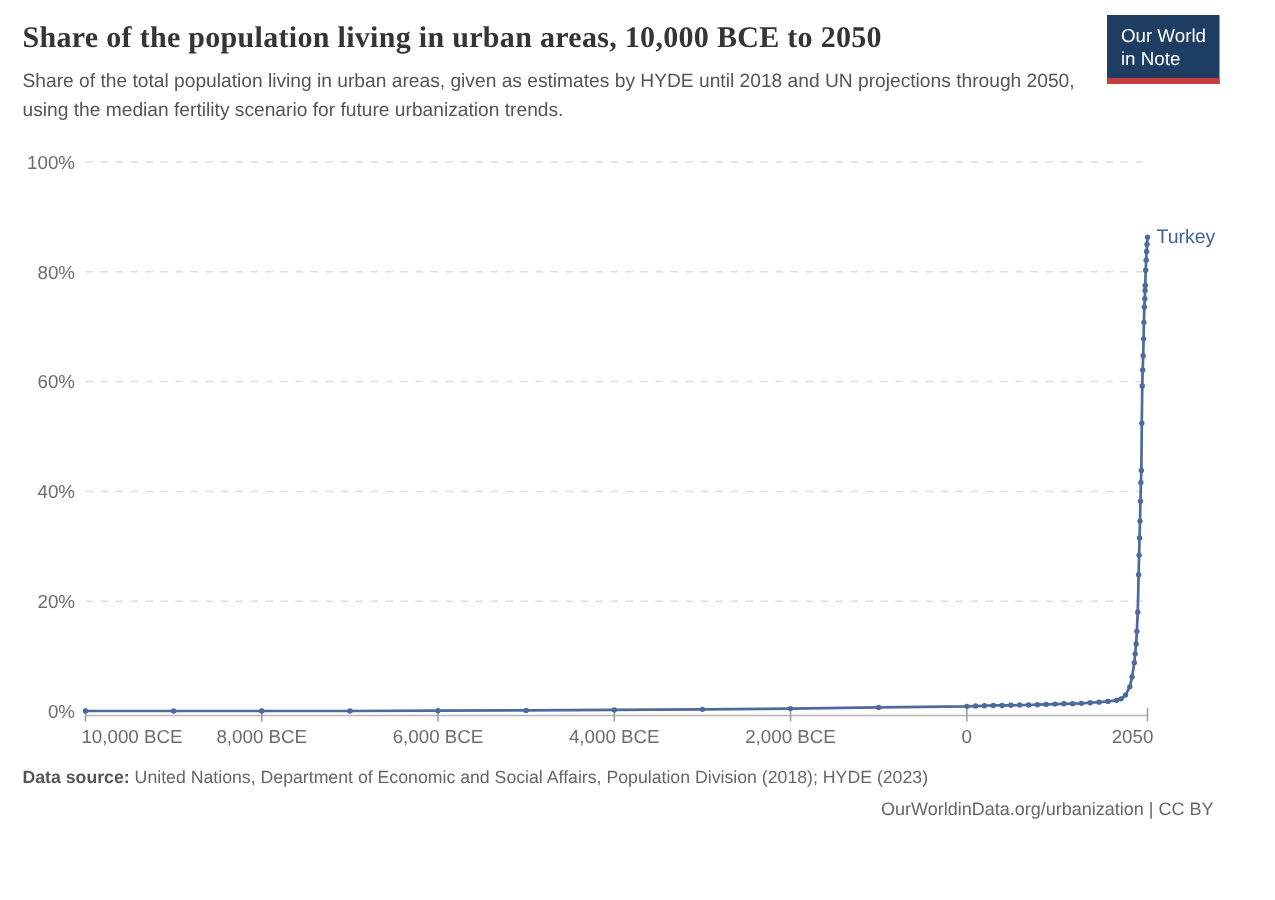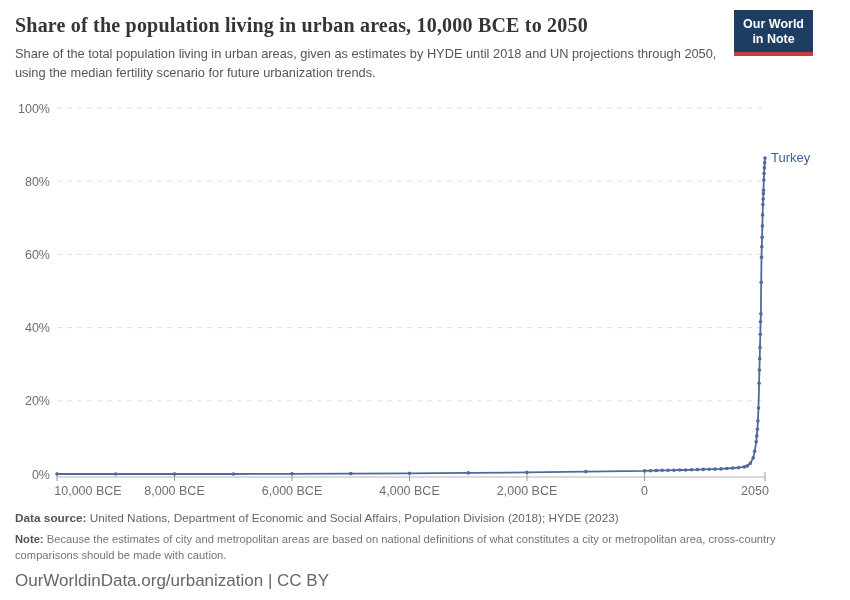--- a/index.html
+++ b/index.html
@@ -10,7 +10,7 @@
          font-size:20px;letter-spacing:.2px;color:#353535;}
   .subtitle{margin:8px 0 0 0;font-size:12.8px;line-height:1.45;color:#555;max-width:722px;}
   .logo{position:absolute;top:-4px;right:-4px;background:#1d3d63;color:#fff;
-        font-weight:700;font-size:12.5px;line-height:1.2;text-align:center;
+        font-weight:400;font-size:12.5px;line-height:1.2;
         padding:7px 9px 5px 9px;border-bottom:4px solid #c53d3d;}
   .chart-svg{position:absolute;left:0;top:0;}
   .footer{position:absolute;left:15px;top:511px;right:15px;}

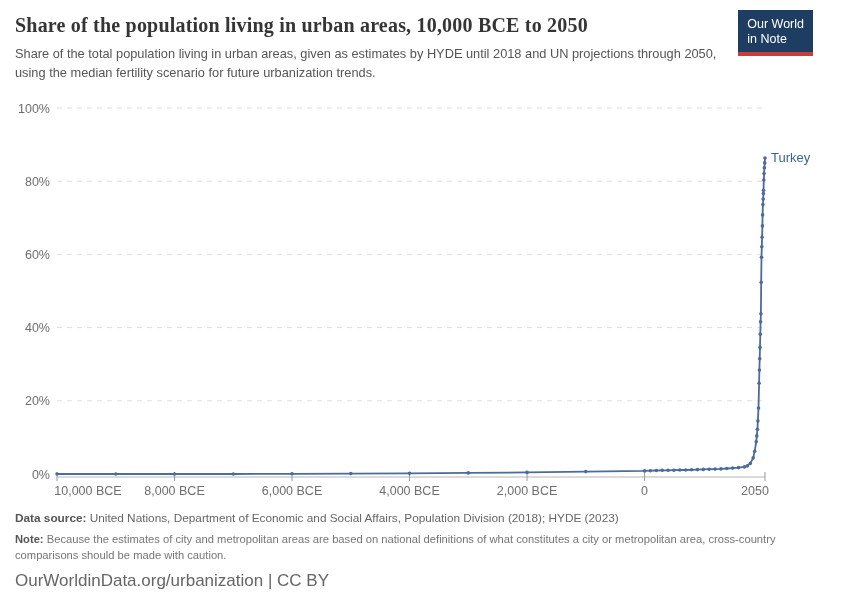--- a/index.html
+++ b/index.html
@@ -126,7 +126,6 @@
 
   <div class="footer">
     <p class="src"><b>Data source:</b><span> United Nations, Department of Economic and Social Affairs, Population Division (2018); HYDE (2023)</span></p>
-    <p class="note"><b>Note:</b><span> Because the estimates of city and metropolitan areas are based on national definitions of what constitutes a city or metropolitan area, cross-country comparisons should be made with caution.</span></p>
     <p class="cc"><a href="#">OurWorldinData.org/urbanization | CC BY</a></p>
   </div>
 

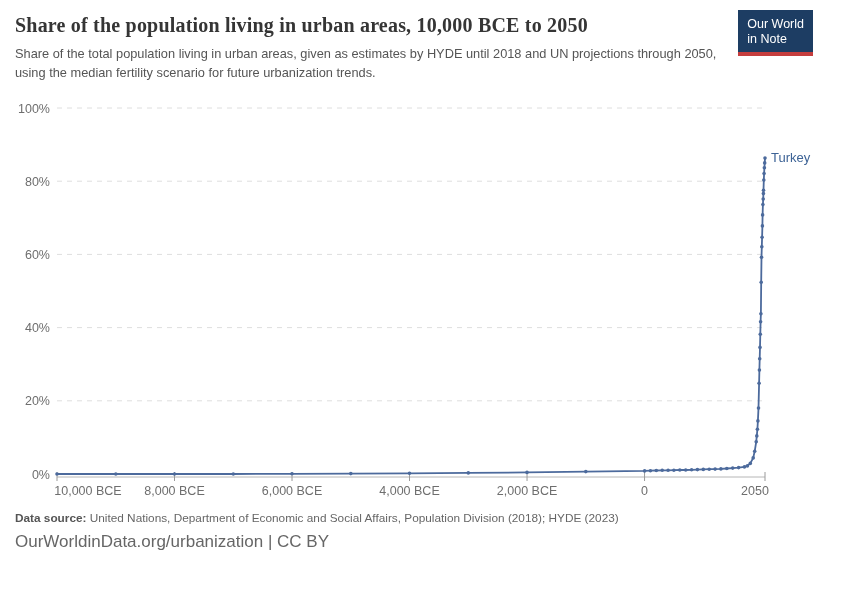--- a/index.html
+++ b/index.html
@@ -17,7 +17,7 @@
   .src{margin:0 0 7px 0;font-size:11.8px;color:#666;}
   .src b,.note b{color:#555;}
   .note{margin:0 0 8px 0;font-size:11.2px;line-height:1.4;color:#757575;max-width:820px;}
-  .cc{margin:0;font-size:17px;color:#666;}
+  .cc{margin:0;font-size:12px;color:#666;text-align:right;}
   .cc a{color:#666;text-decoration:none;}
 </style>
 </head>

